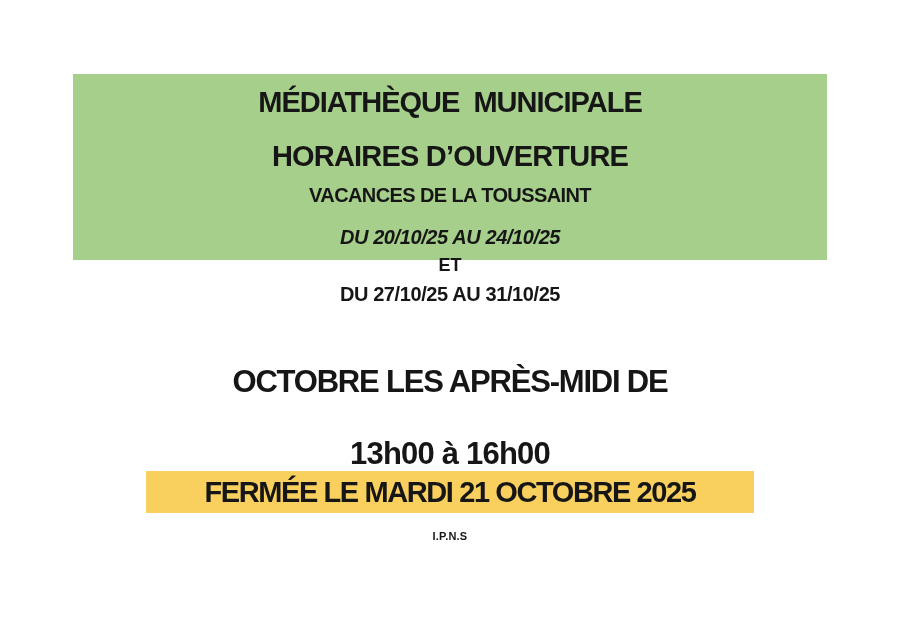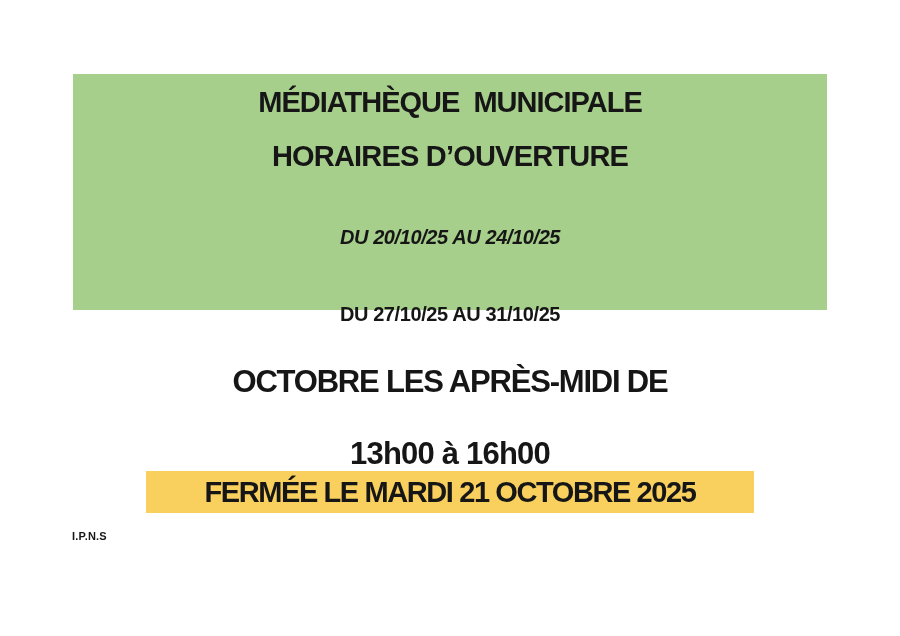--- a/index.html
+++ b/index.html
@@ -26,7 +26,7 @@
     left: 73px;
     top: 74px;
     width: 754px;
-    height: 236px;
+    height: 186px;
   }
   .title      { top: 12px;  font-size: 29px; letter-spacing: -1px; }
   .subtitle   { top: 66px;  font-size: 29px; letter-spacing: -0.8px; }

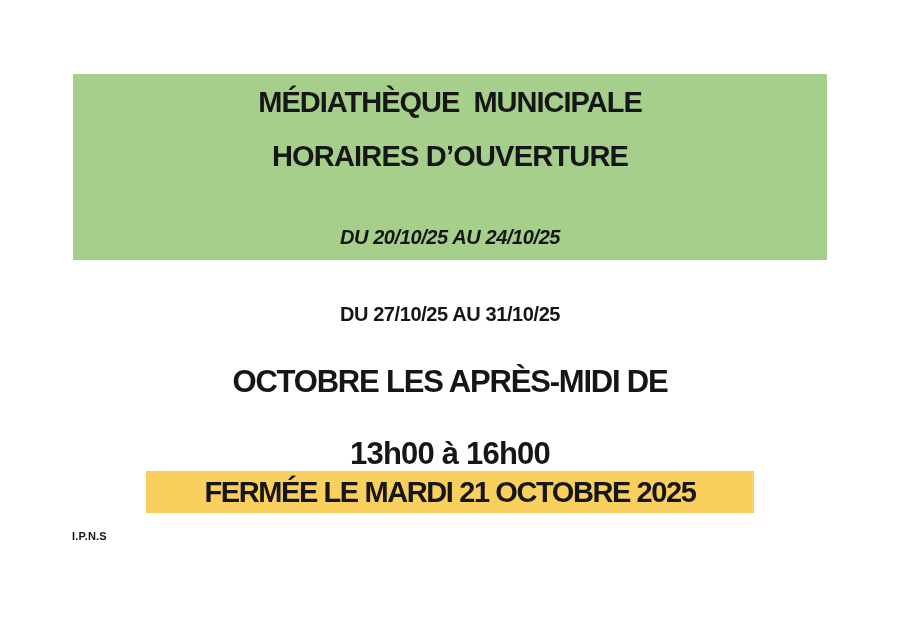--- a/index.html
+++ b/index.html
@@ -73,6 +73,7 @@
   <div class="header-panel" style="background: rgb(167, 207, 140);">
     <div class="line title">MÉDIATHÈQUE  MUNICIPALE</div>
     <div class="line subtitle">HORAIRES D’OUVERTURE</div>
+    <div class="line vacation">VACANCES DE LA TOUSSAINT</div>
     <div class="line date1">DU 20/10/25 AU 24/10/25</div>
     <div class="line date2">DU 27/10/25 AU 31/10/25</div>
   </div>

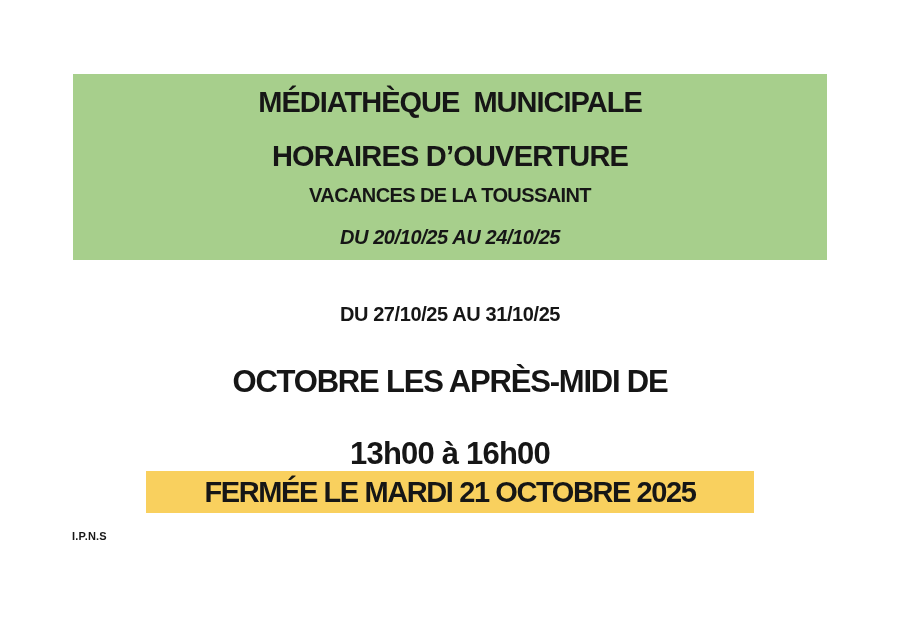--- a/index.html
+++ b/index.html
@@ -75,6 +75,7 @@
     <div class="line subtitle">HORAIRES D’OUVERTURE</div>
     <div class="line vacation">VACANCES DE LA TOUSSAINT</div>
     <div class="line date1">DU 20/10/25 AU 24/10/25</div>
+    <div class="line conj">ET</div>
     <div class="line date2">DU 27/10/25 AU 31/10/25</div>
   </div>
 

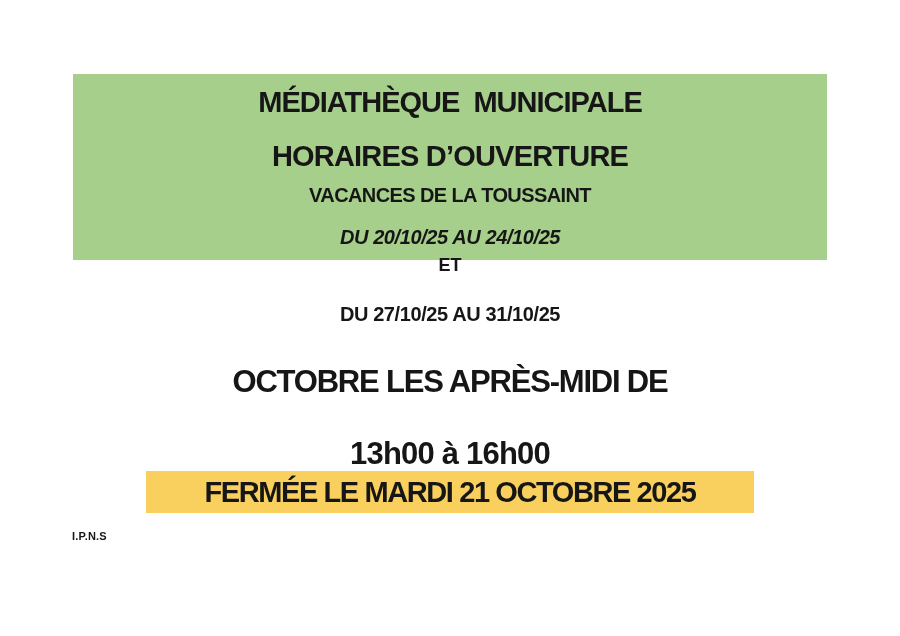--- a/index.html
+++ b/index.html
@@ -33,7 +33,7 @@
   .vacation   { top: 110px; font-size: 20px; letter-spacing: -0.6px; }
   .date1      { top: 152px; font-size: 20px; letter-spacing: -0.4px; font-style: italic; }
   .conj       { top: 181px; font-size: 18px; }
-  .date2      { top: 209px; font-size: 20px; letter-spacing: -0.4px; margin-top: 20px; }
+  .date2      { top: 209px; font-size: 20px; letter-spacing: -0.4px; }
   
   .open1 { top: 364px; font-size: 31px; letter-spacing: -1.2px; }
   .open2 { top: 436px; font-size: 31px; letter-spacing: -0.8px; }

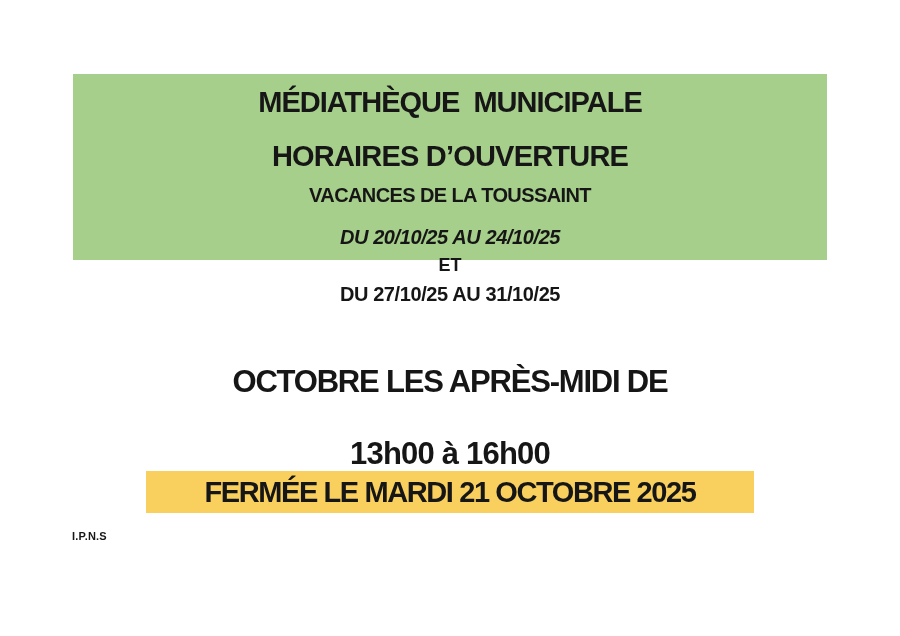--- a/index.html
+++ b/index.html
@@ -60,7 +60,7 @@
     left: 72px;
     top: 530px;
     width: 756px;
-    text-align: left;
+    text-align: center;
     font-size: 11px;
     letter-spacing: 0.2px;
   }

